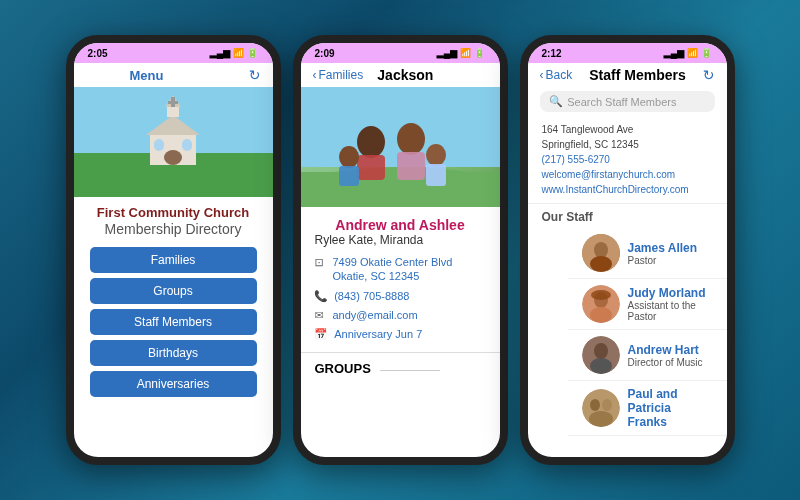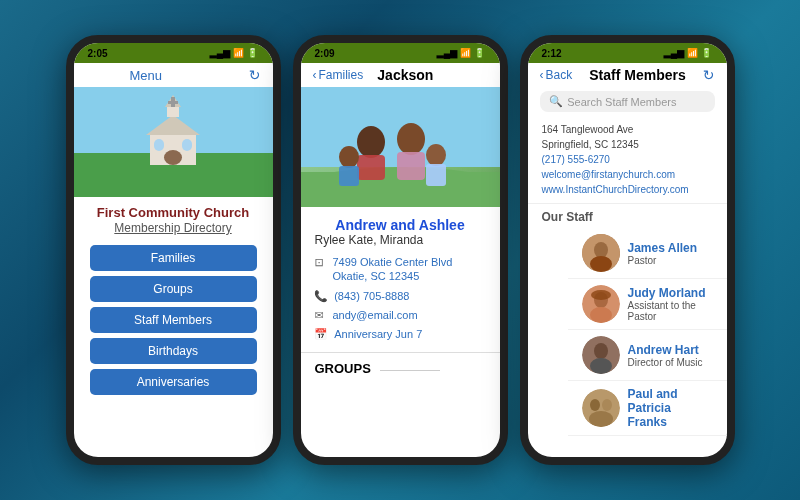--- a/index.html
+++ b/index.html
@@ -33,7 +33,7 @@
       justify-content: space-between;
       align-items: center;
       padding: 4px 14px;
-      background: #4d7c0f;
+      background: #f0abfc;
       font-size: 10px;
       font-weight: 600;
       min-height: 20px;

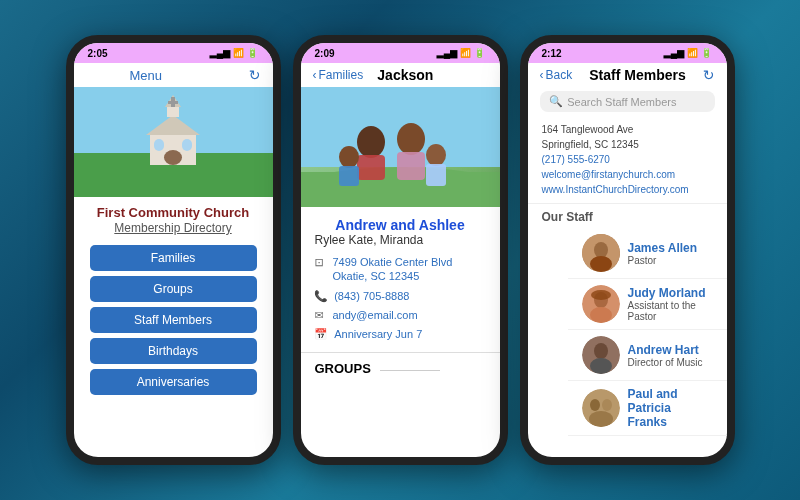--- a/index.html
+++ b/index.html
@@ -65,7 +65,7 @@
     .nav-menu {
       color: #2e6fbe;
       font-size: 13px;
-      font-weight: 400;
+      font-weight: 700;
       padding-left: 44px;
     }
 

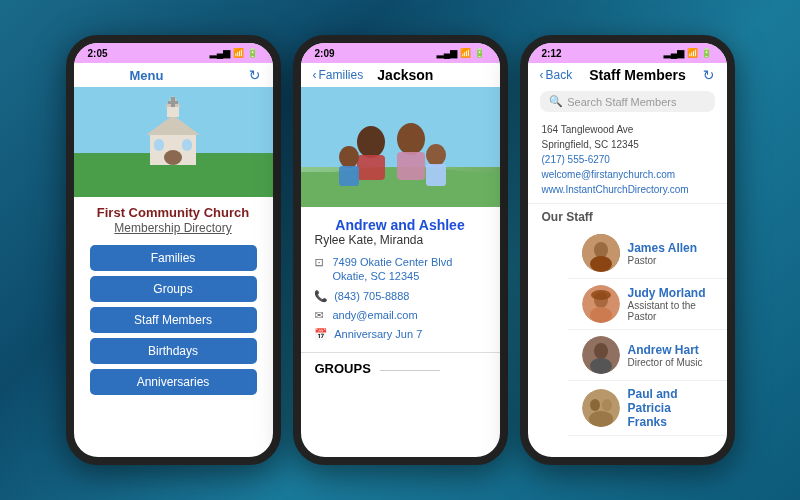--- a/index.html
+++ b/index.html
@@ -98,10 +98,9 @@
     }
 
     .church-subtitle {
-      font-size: 12px;
+      font-size: 14px;
       color: #555;
       margin-top: 1px;
-      text-decoration: underline;
     }
 
     .menu-buttons {

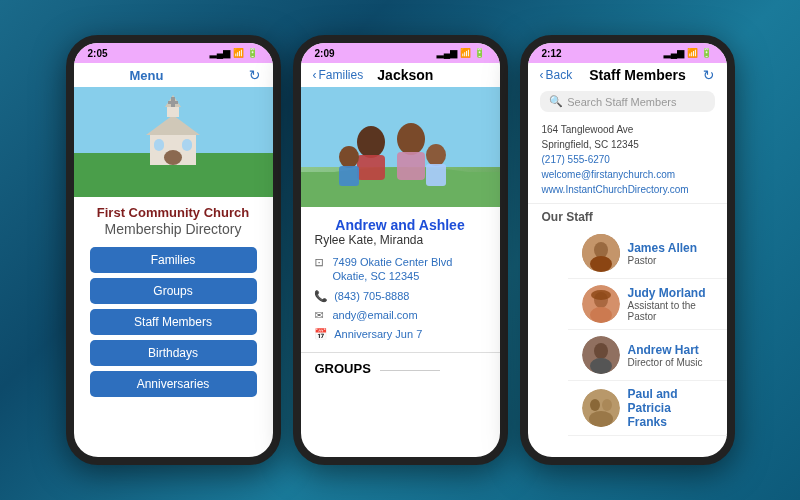--- a/index.html
+++ b/index.html
@@ -163,7 +163,7 @@
       font-size: 14px;
       font-weight: 700;
       text-align: center;
-      color: #1d4ed8;
+      color: #be185d;
     }
 
     .family-name-kids {

